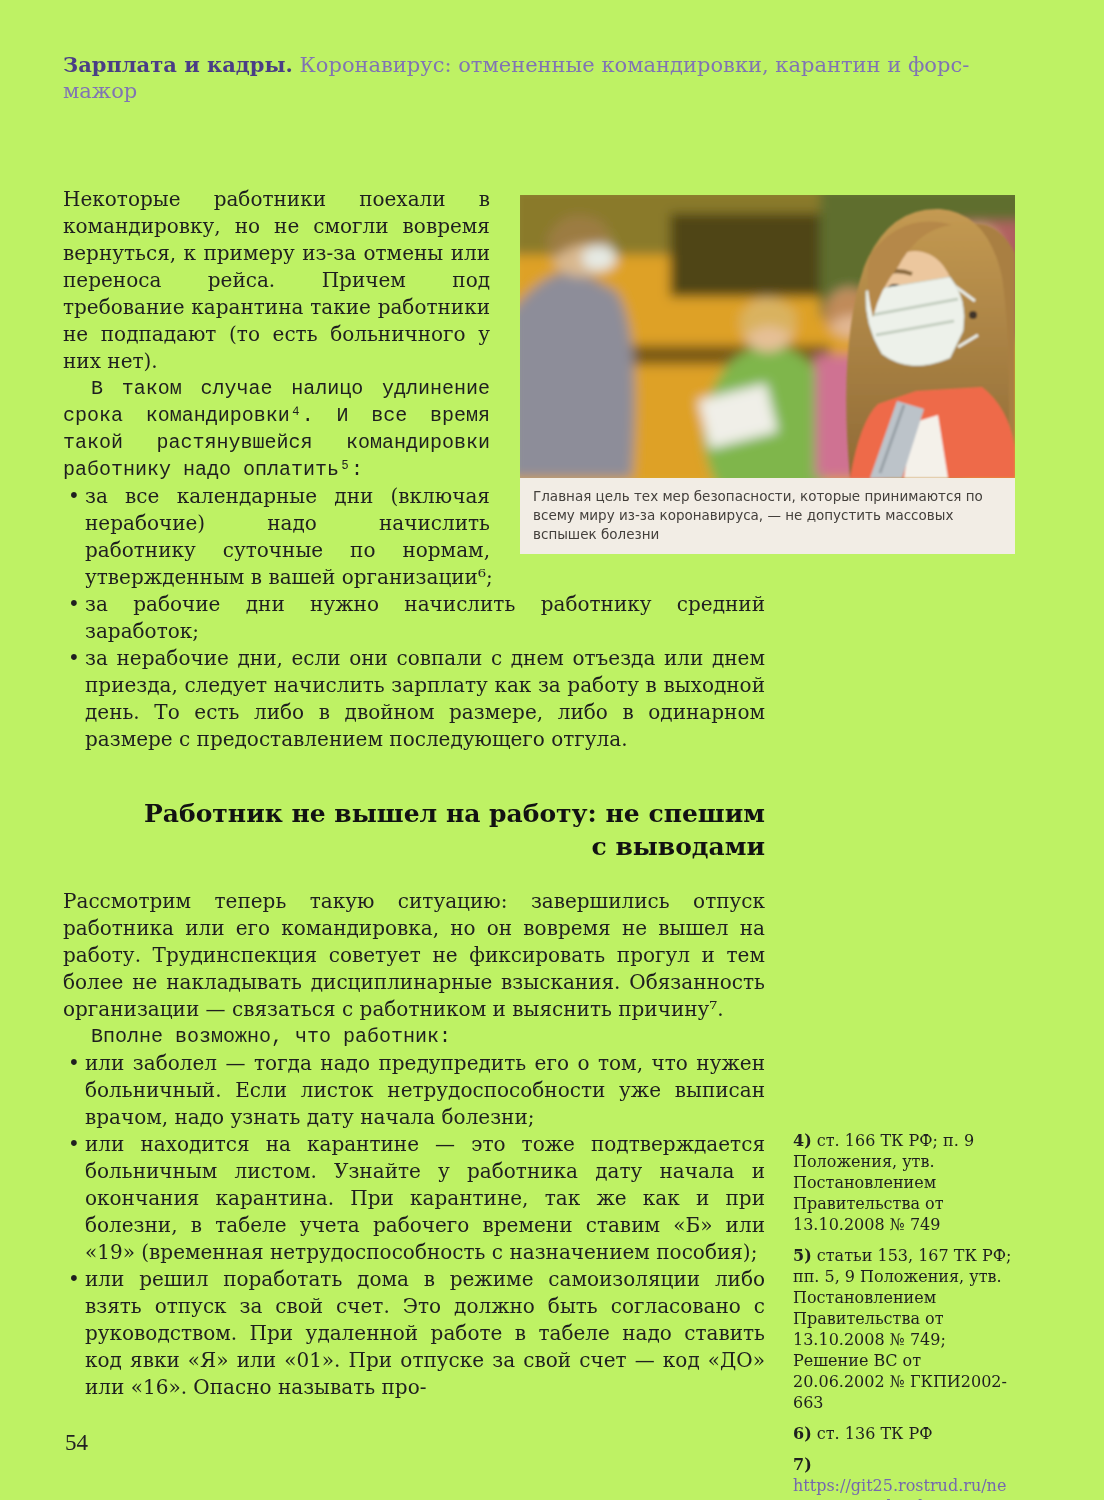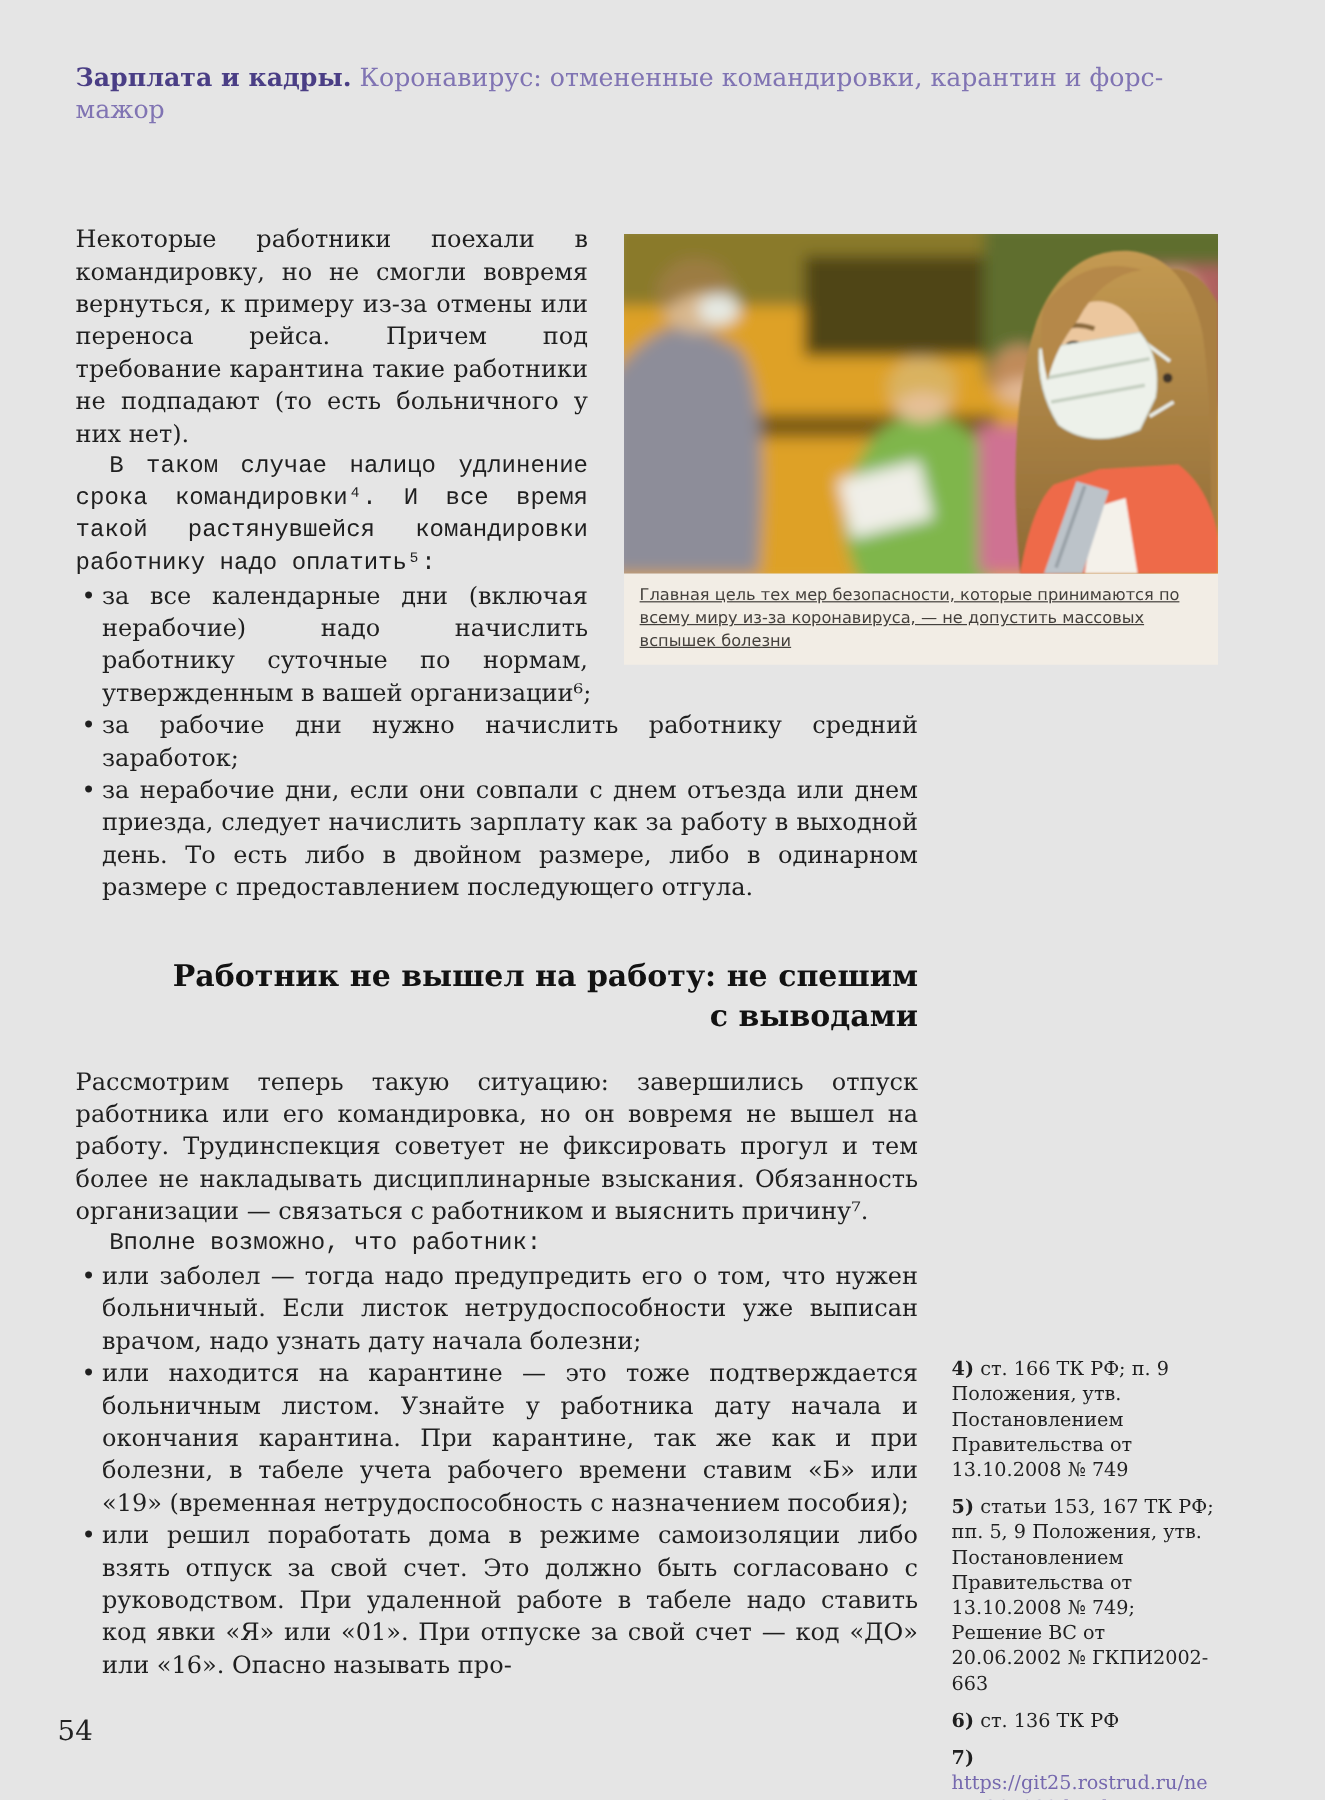--- a/index.html
+++ b/index.html
@@ -6,7 +6,7 @@
   .page{
     position:relative;
     width:1104px;height:1500px;
-    background:#e5e5e5;
+    background:#bef264;
     font-family:"DejaVu Serif", serif;
     color:#1f1f1f;
     overflow:hidden;

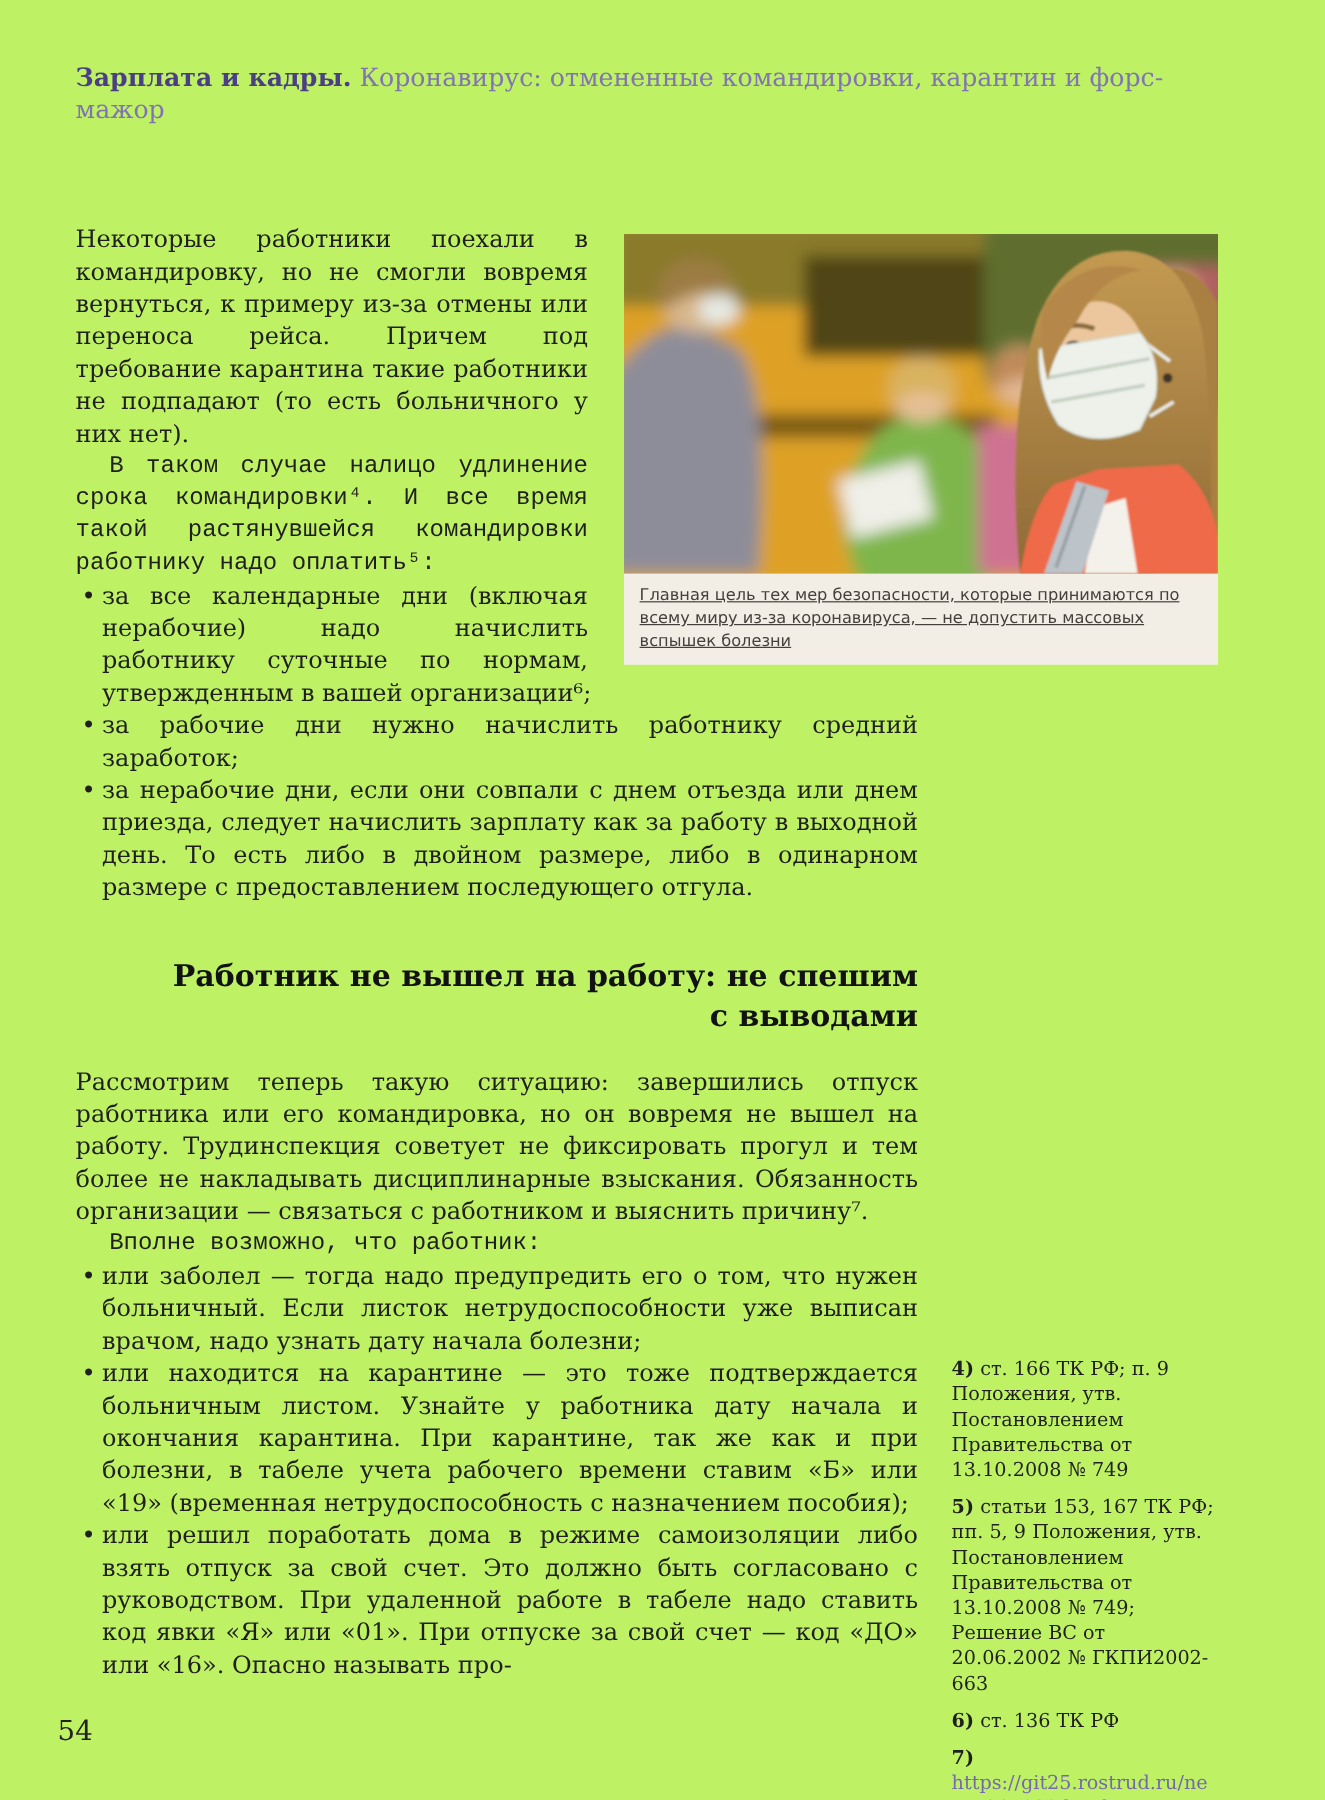--- a/index.html
+++ b/index.html
@@ -50,7 +50,6 @@
     font-size:13.5px;line-height:19px;color:#44403c;
     padding:9px 13px 10px 13px;
     text-align:left;
-    text-decoration:underline;
   }
   
   .footnotes{

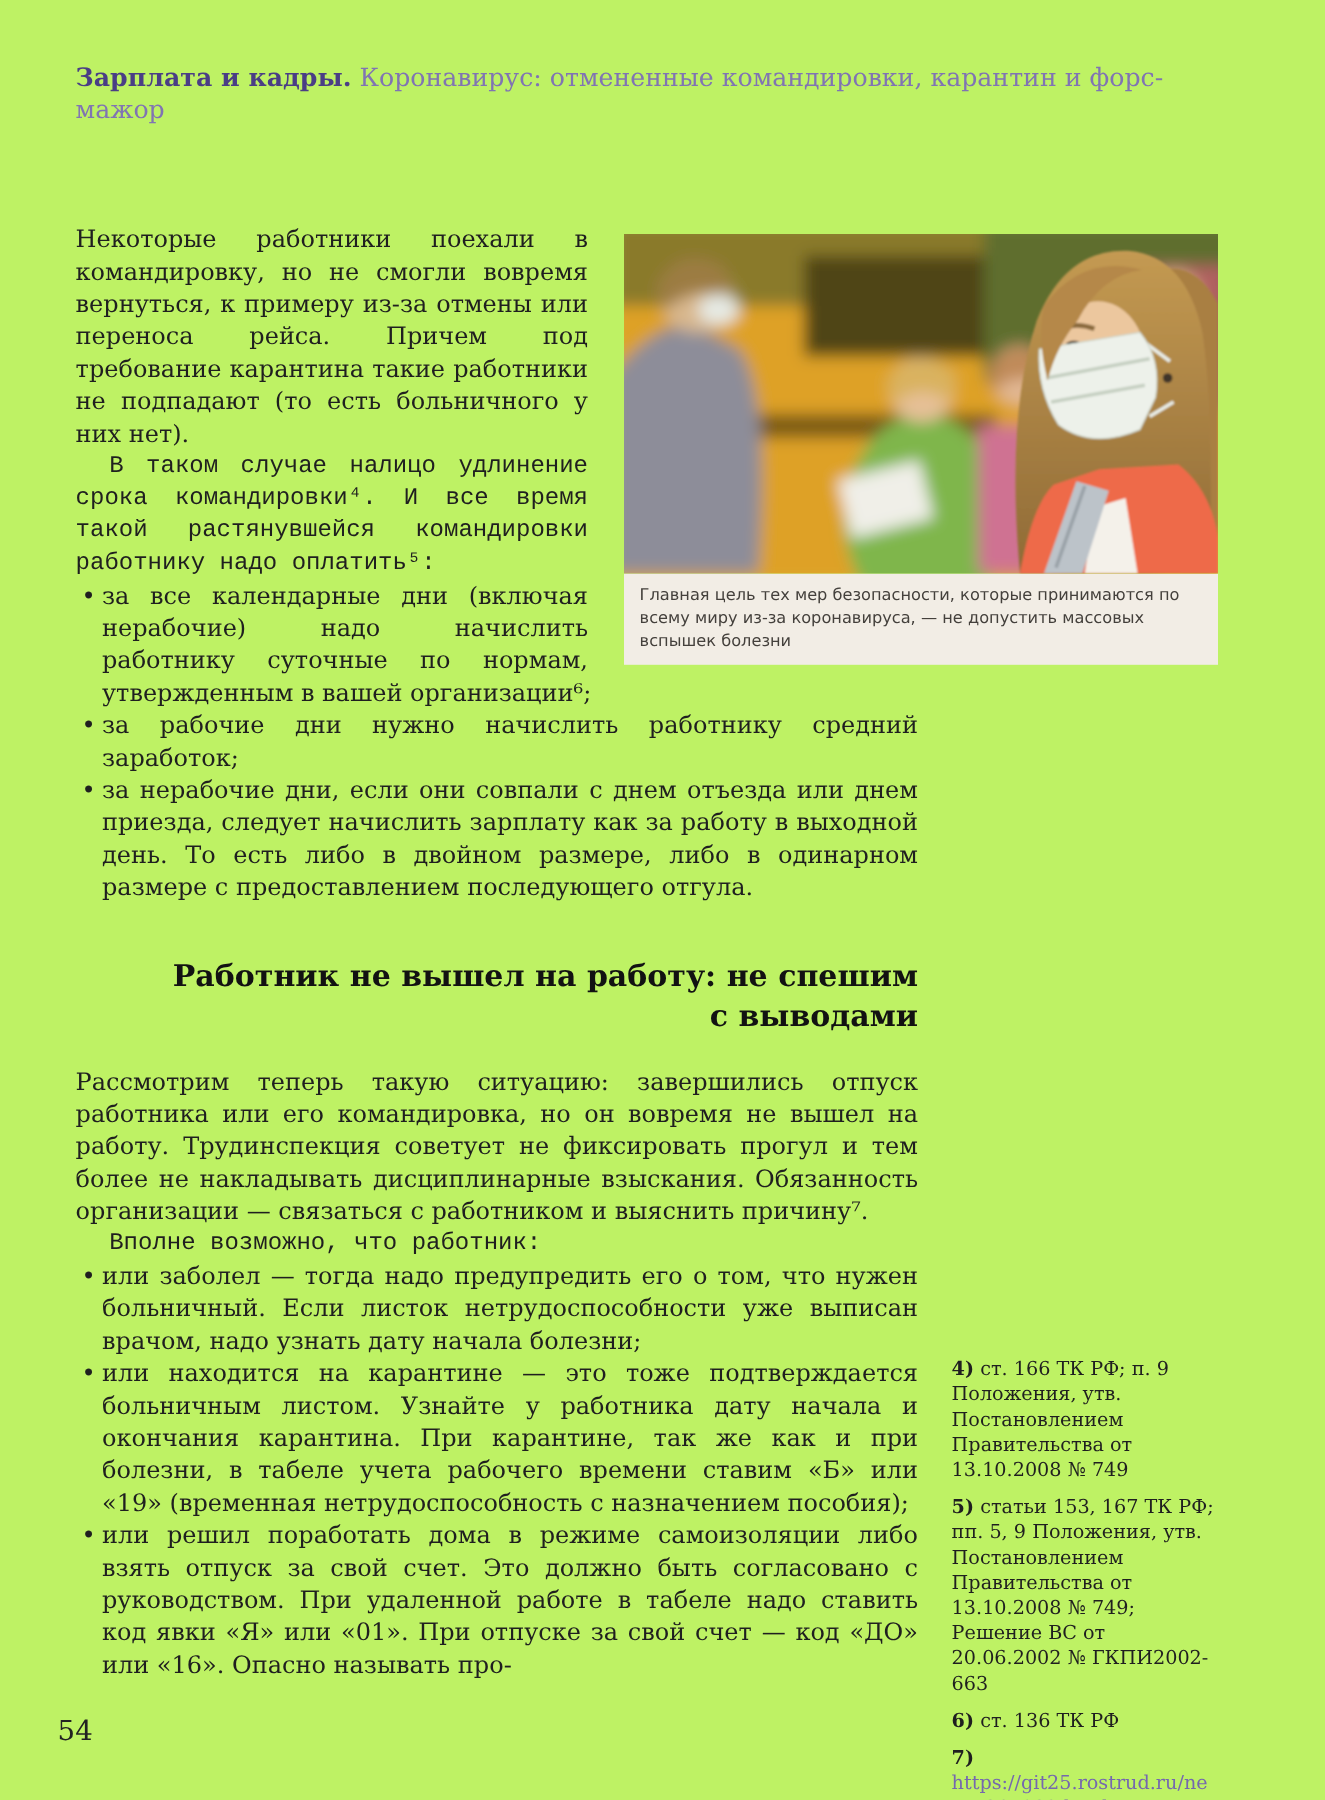--- a/index.html
+++ b/index.html
@@ -61,8 +61,8 @@
   .fn a{color:#7568ae;text-decoration:none;}
   
   .page-number{
-    position:absolute;left:48px;top:1430px;
-    font-size:23px;color:#222222;
+    position:absolute;left:65px;top:1430px;
+    font-size:23px;color:#222222;font-family:Liberation Serif, serif;
   }
 </style>
 </head>

